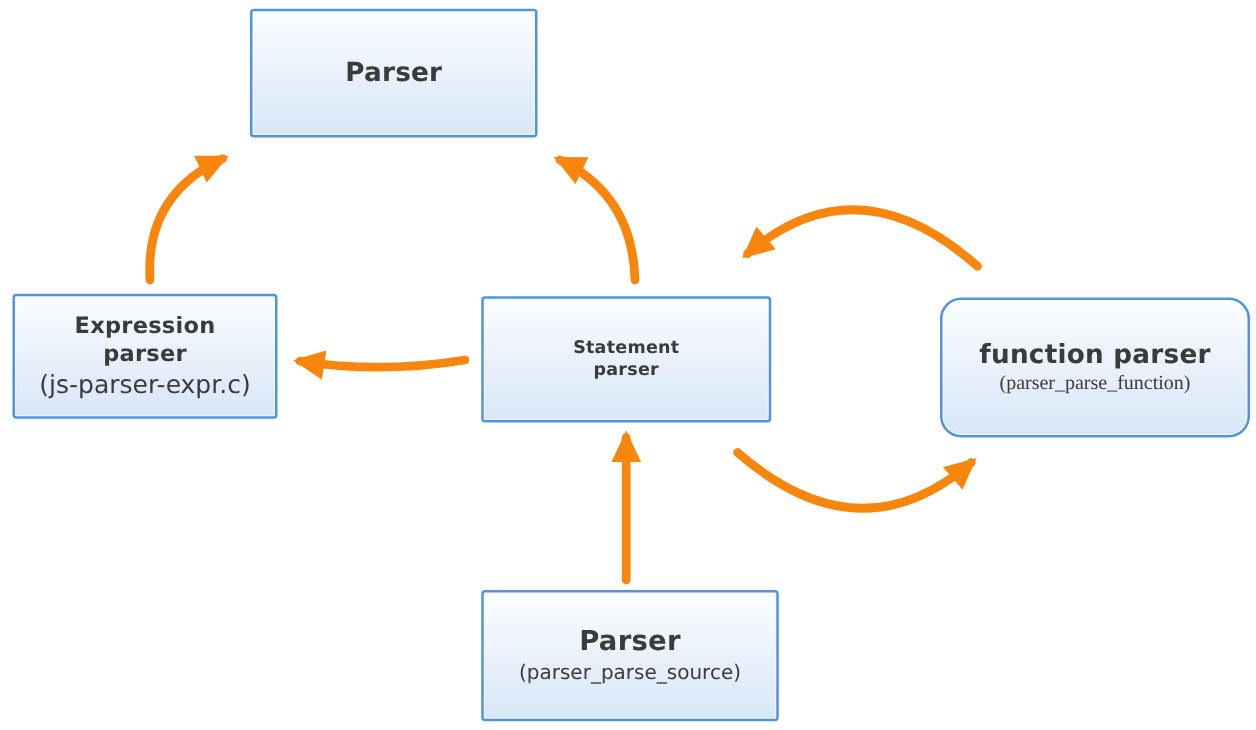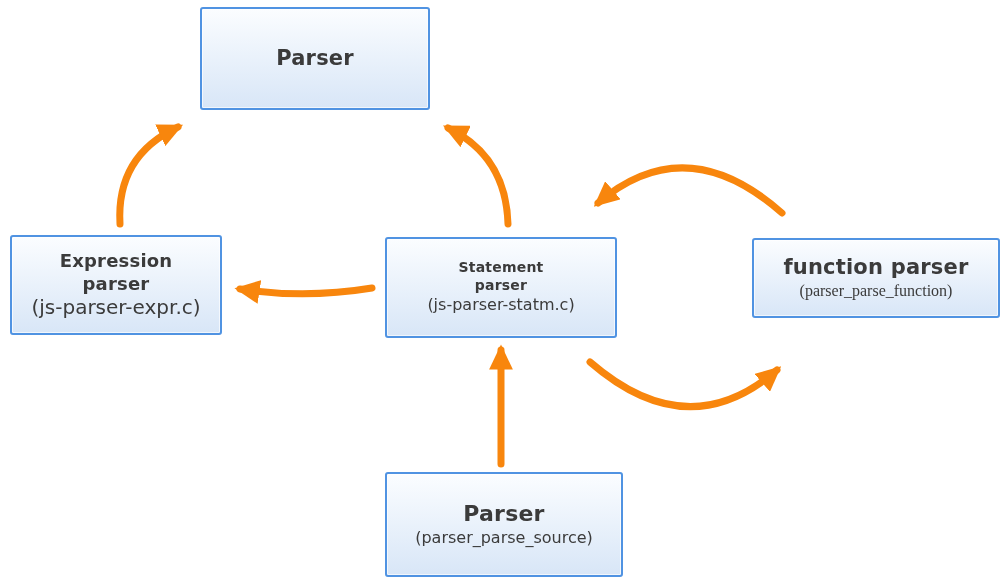--- a/index.html
+++ b/index.html
@@ -71,7 +71,7 @@
   .node-statement .node-title { font-size: 14px; }
   .node-statement .node-subtitle { font-size: 16px; }
   
-  .node-function { left: 752px; top: 238px; width: 248px; height: 80px; }
+  .node-function { left: 752px; top: 238px; width: 248px; height: 112px; border-radius: 17px; }
   .node-function .node-title { font-size: 21px; }
   .node-function .node-subtitle { font-size: 16px; font-family: Liberation Serif, serif; }
   

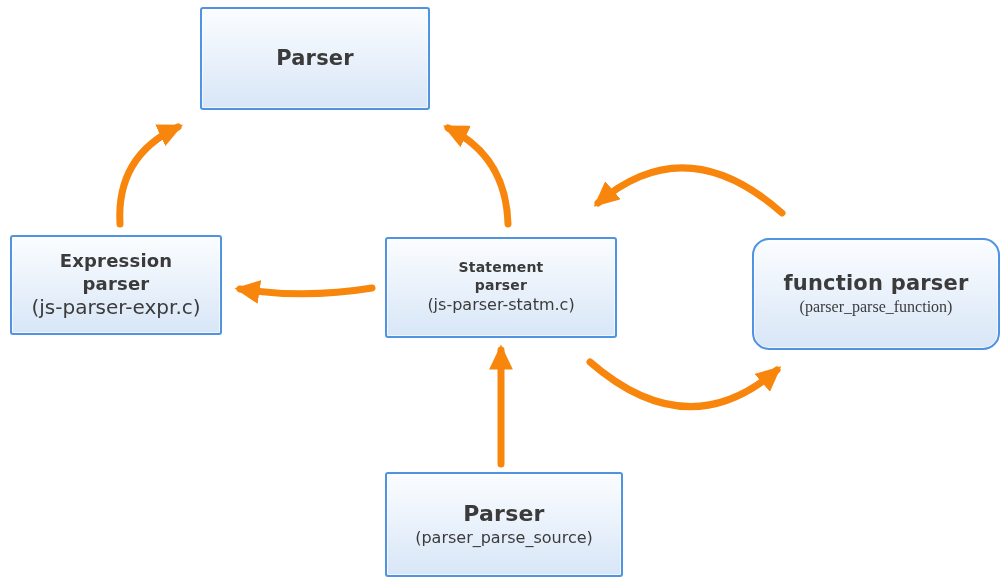--- a/index.html
+++ b/index.html
@@ -111,7 +111,6 @@
   <div class="node node-statement">
     <div class="node-title">Statement
 parser</div>
-    <div class="node-subtitle">(js-parser-statm.c)</div>
   </div>
 
   <div class="node node-function">

